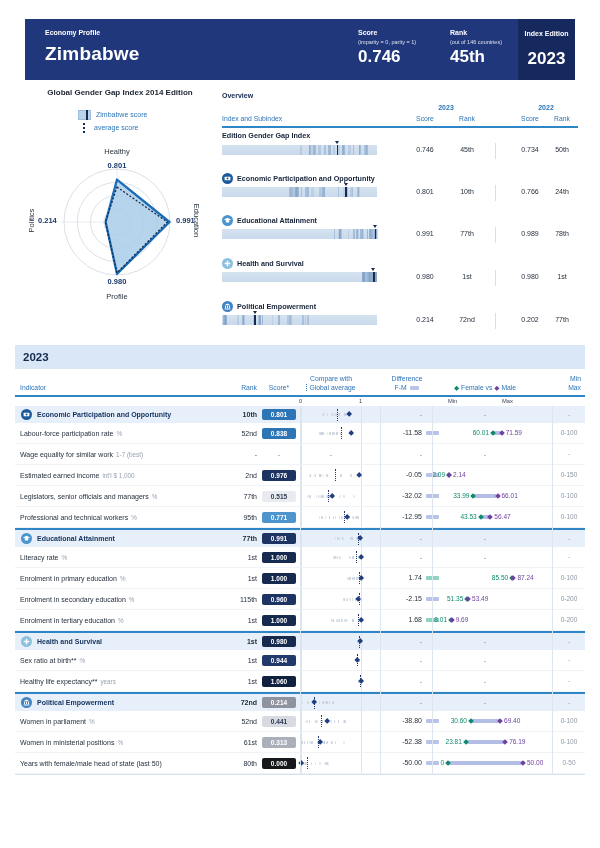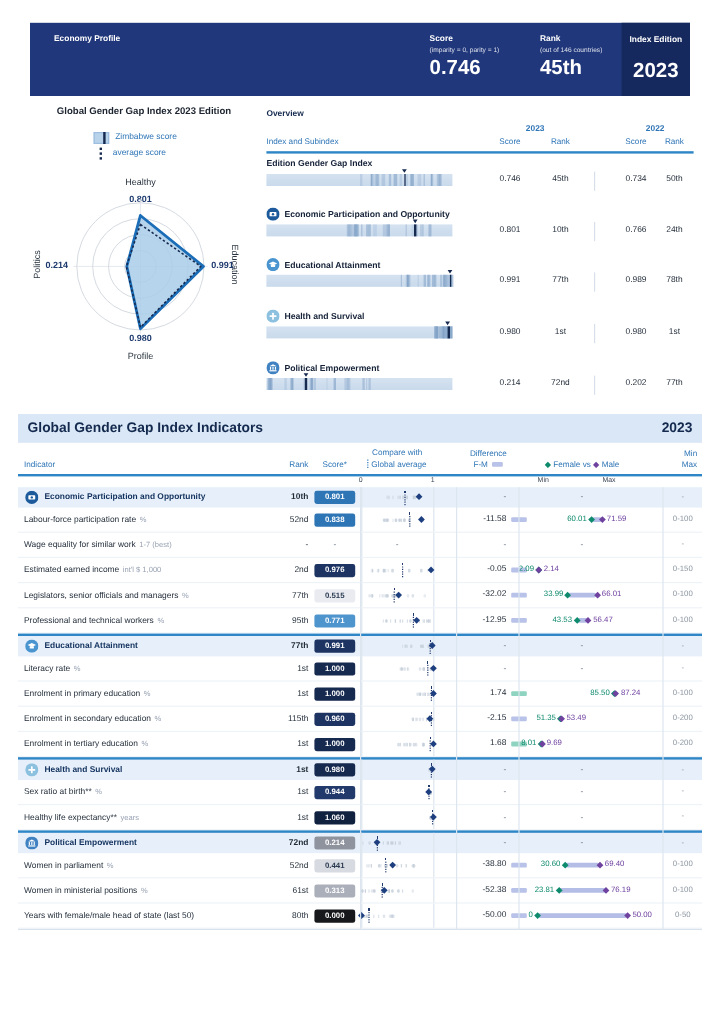--- a/index.html
+++ b/index.html
@@ -90,6 +90,7 @@
 
   <div class="banner">
     <div class="eyebrow">Economy Profile</div>
+    <div class="country">Zimbabwe</div>
 
     <div class="ban-label" style="left:333px;top:10px;">Score</div>
     <div class="ban-note" style="left:333px;top:20px;">(imparity = 0, parity = 1)</div>

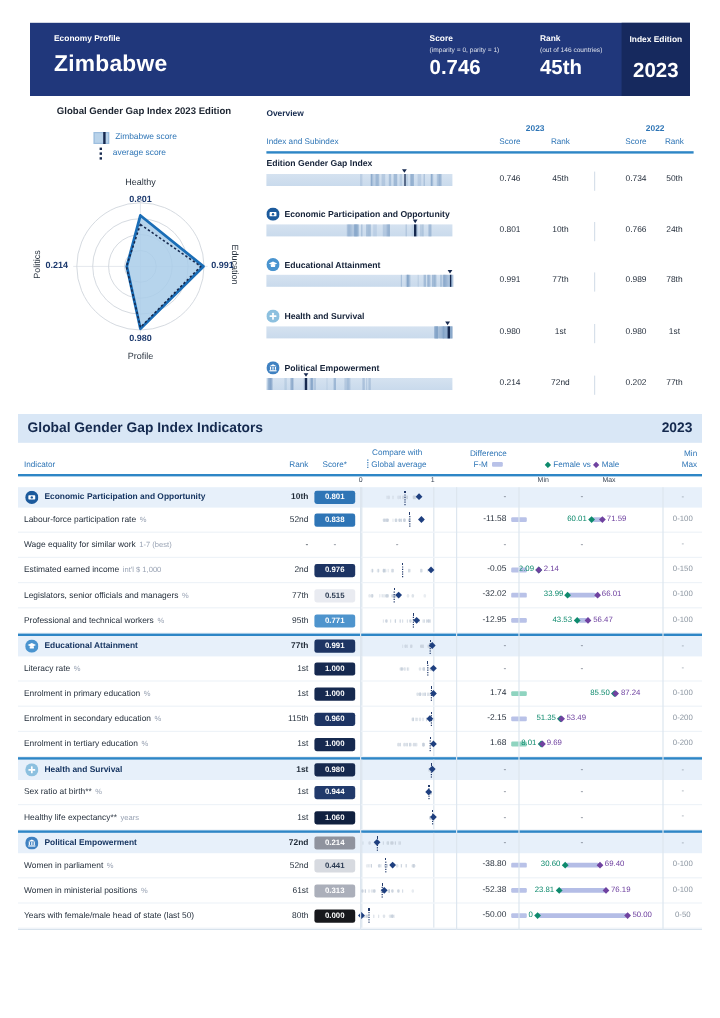--- a/index.html
+++ b/index.html
@@ -106,7 +106,7 @@
     </div>
   </div>
 
-  <div class="radar-title">Global Gender Gap Index 2023 Edition</div>
+  <div class="radar-title">Global Gender Gap Index 2014 Edition</div>
 
   <div class="legend">
     <div class="legend-row">

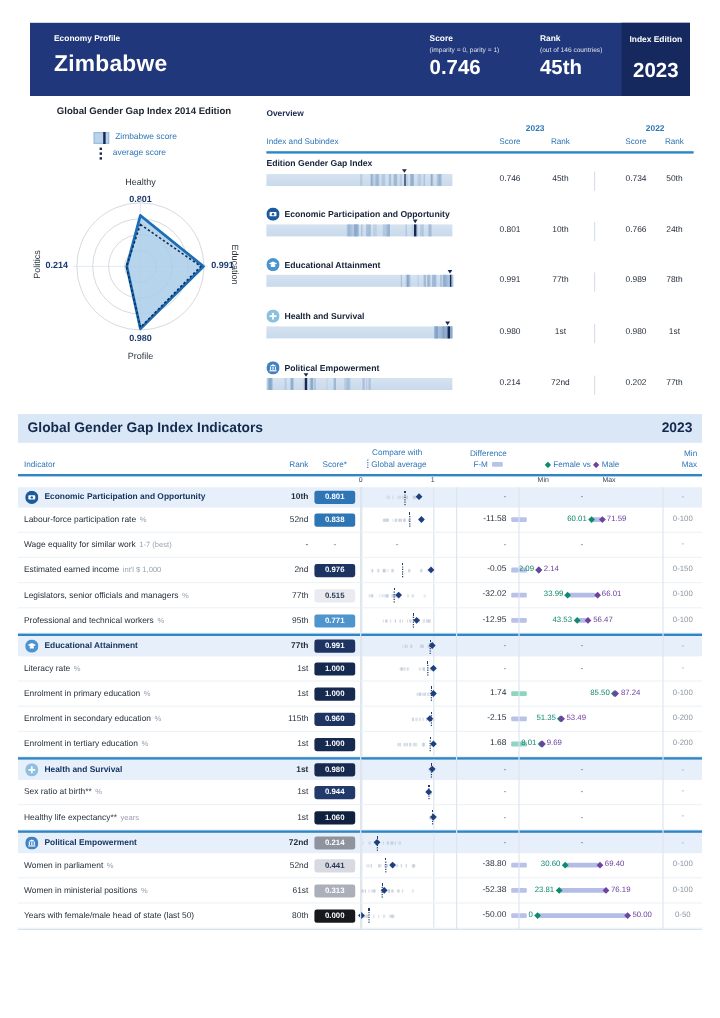--- a/index.html
+++ b/index.html
@@ -351,7 +351,6 @@
 
   <div class="indicators">
     <div class="ind-titlebar">
-      <span class="t">Global Gender Gap Index Indicators</span>
       <span class="t">2023</span>
     </div>
 

